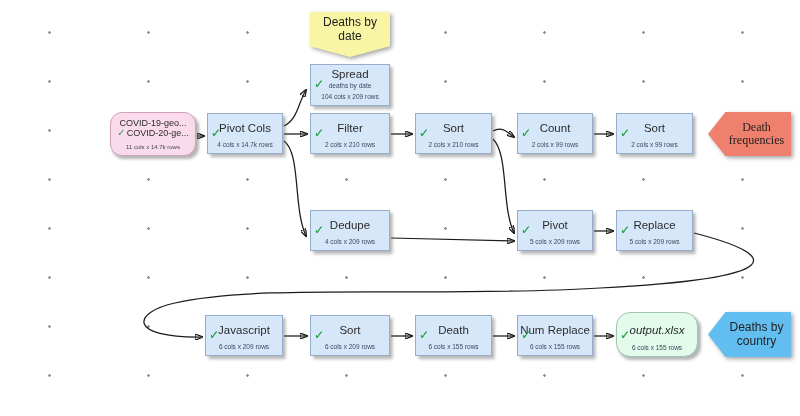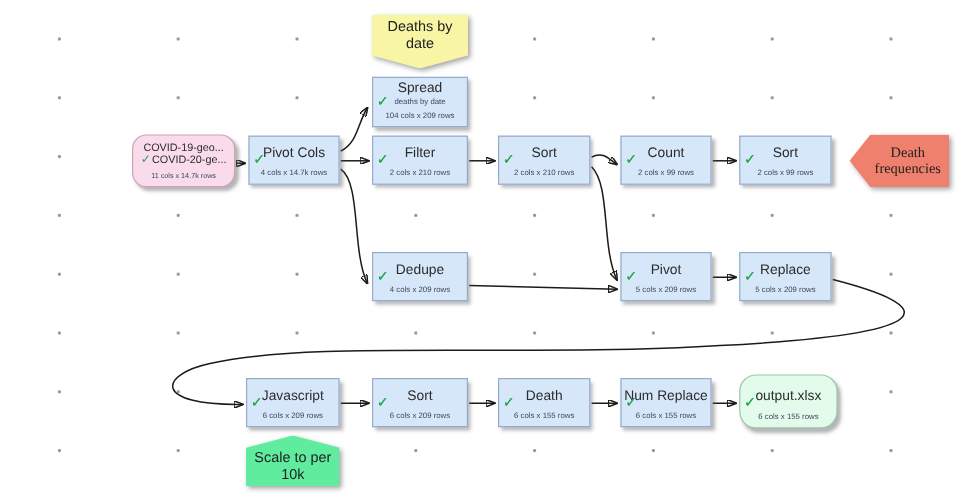--- a/index.html
+++ b/index.html
@@ -36,7 +36,7 @@
   .node.output{
     background:#e2fbeb;border-color:#9fc6ad;border-radius:14px;
   }
-  .node.output .title{margin-top:11px;}
+  .node.output .title{margin-top:11px;font-style:italic;}
   .node.output .check{top:15px;}
   .shape-wrap{position:absolute;z-index:2;filter:drop-shadow(2px 2.5px 2px rgba(90,90,90,.55));}
   .shape{

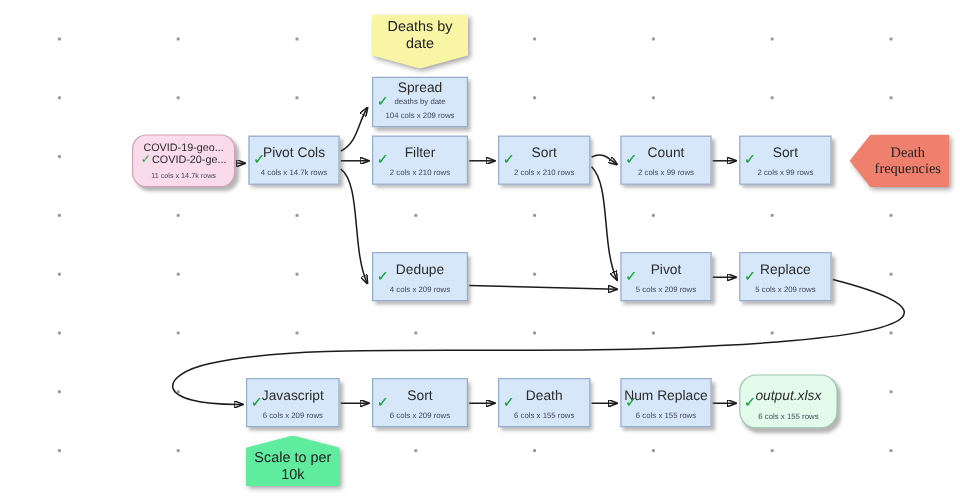--- a/index.html
+++ b/index.html
@@ -153,6 +153,9 @@
     <div class="shape-wrap" style="left: 708px; top: 112px; width: 83px; height: 44px;">
       <div class="shape arrow-left" style="background: rgb(240, 128, 110); font-family: Liberation Serif, serif;">Death frequencies</div>
     </div>
+    <div class="shape-wrap" style="left: 708px; top: 312px; width: 83px; height: 45px;">
+      <div class="shape arrow-left" style="background: rgb(98, 190, 240);">Deaths by country</div>
+    </div>
     <div class="shape-wrap" style="left: 310px; top: 12px; width: 80px; height: 45px;">
       <div class="shape note-point-bottom" style="background: rgb(248, 245, 165);">Deaths by date</div>
     </div>

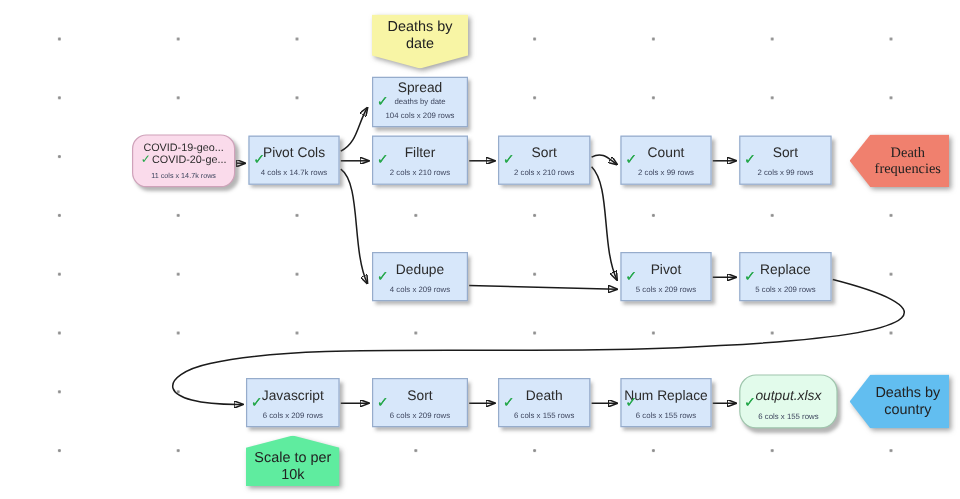--- a/index.html
+++ b/index.html
@@ -159,9 +159,6 @@
     <div class="shape-wrap" style="left: 310px; top: 12px; width: 80px; height: 45px;">
       <div class="shape note-point-bottom" style="background: rgb(248, 245, 165);">Deaths by date</div>
     </div>
-    <div class="shape-wrap" style="left: 205px; top: 363px; width: 78px; height: 42px;">
-      <div class="shape note-point-top" style="background: rgb(95, 236, 159);">Scale to per 10k</div>
-    </div>
   </div>
 
 </body></html>

